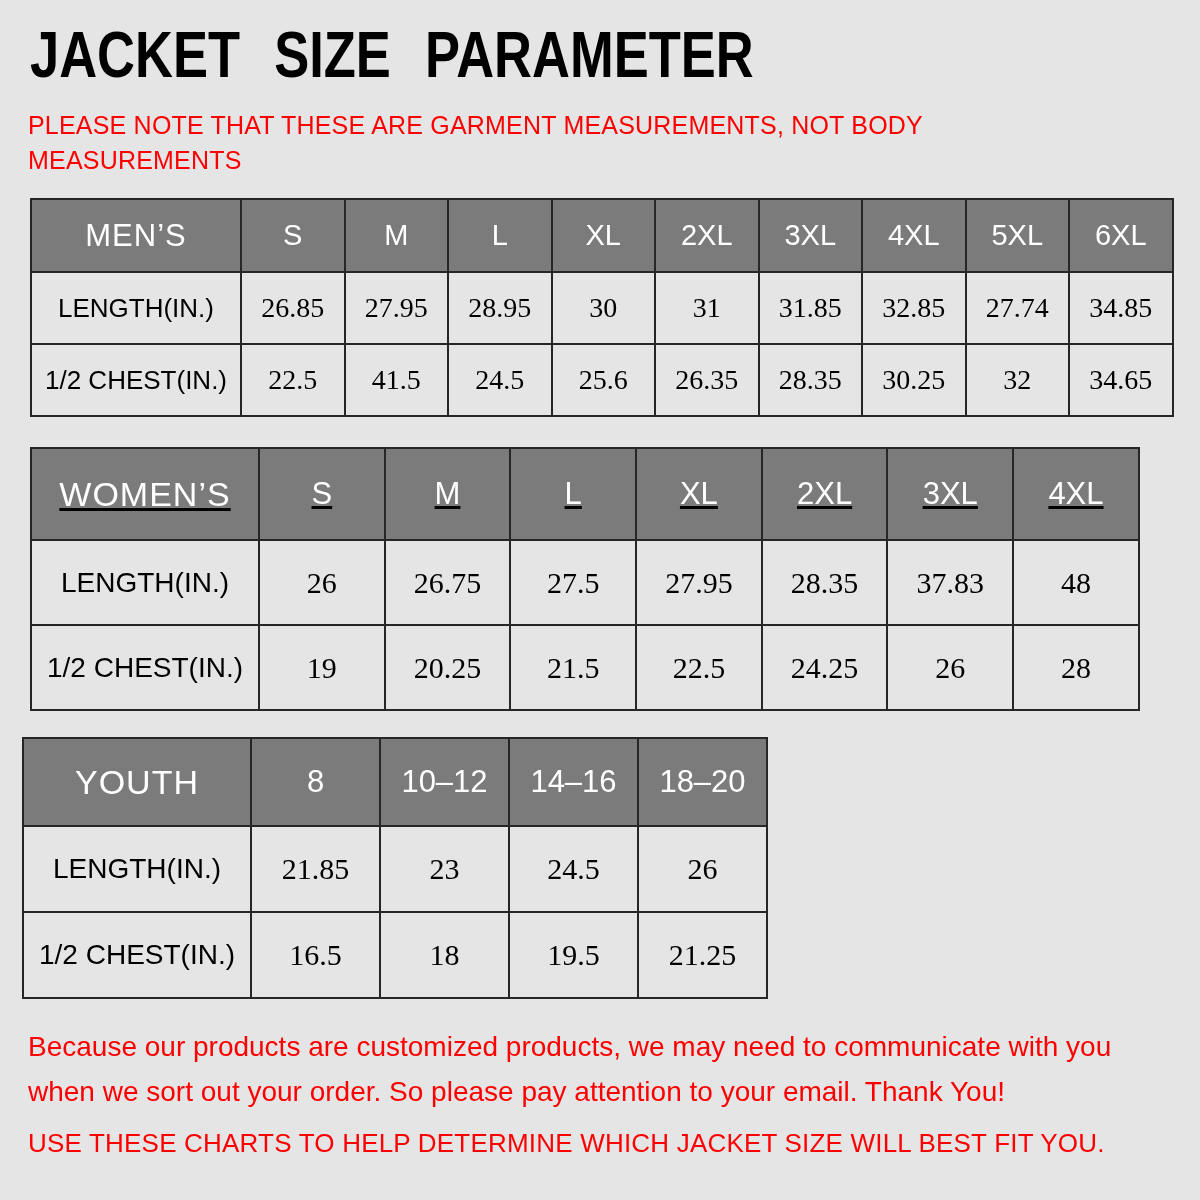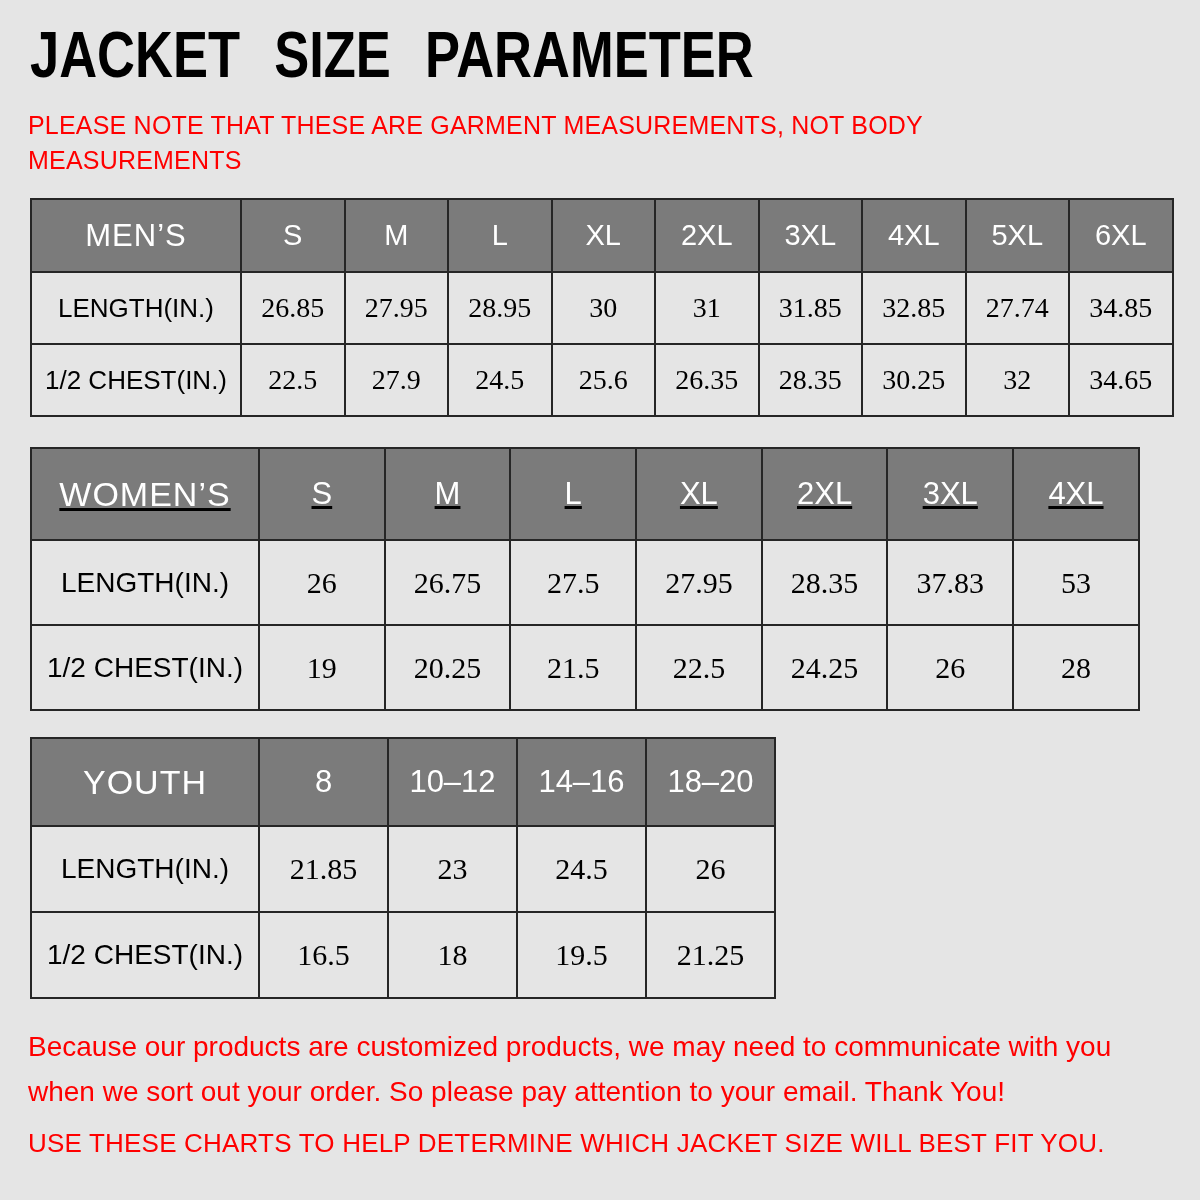--- a/index.html
+++ b/index.html
@@ -156,7 +156,7 @@
       <tr>
         <td class="lab">1/2 CHEST(IN.)</td>
         <td class="val">22.5</td>
-        <td class="val">27.9</td>
+        <td class="val">41.5</td>
         <td class="val">24.5</td>
         <td class="val">25.6</td>
         <td class="val">26.35</td>

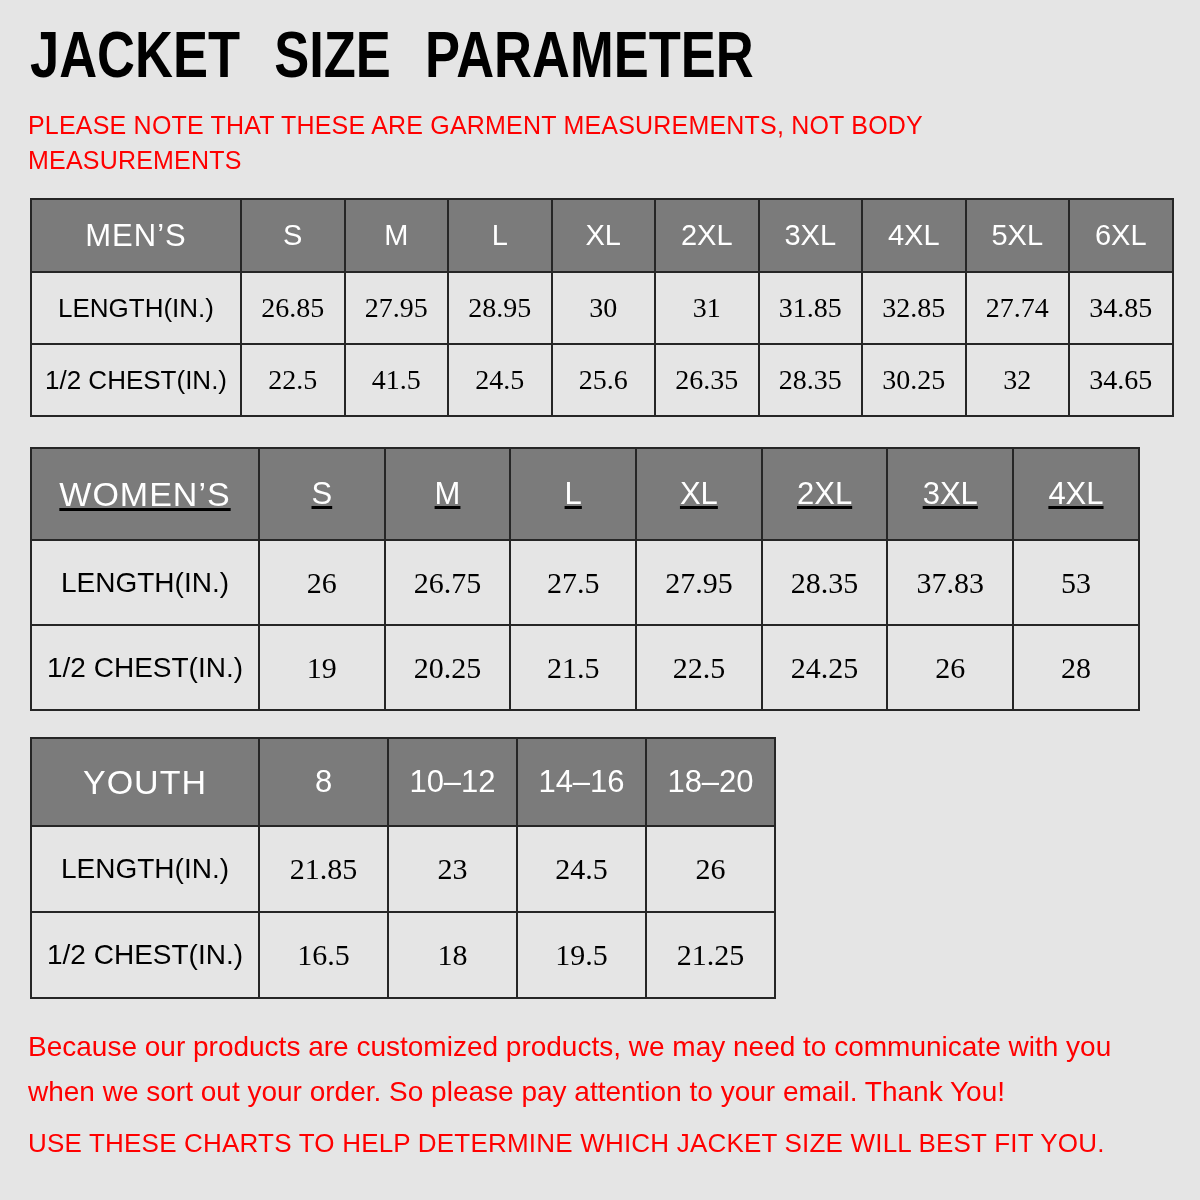--- a/index.html
+++ b/index.html
@@ -194,7 +194,7 @@
         <td class="val">27.95</td>
         <td class="val">28.35</td>
         <td class="val">37.83</td>
-        <td class="val">53</td>
+        <td class="val">48</td>
       </tr>
       <tr>
         <td class="lab">1/2 CHEST(IN.)</td>

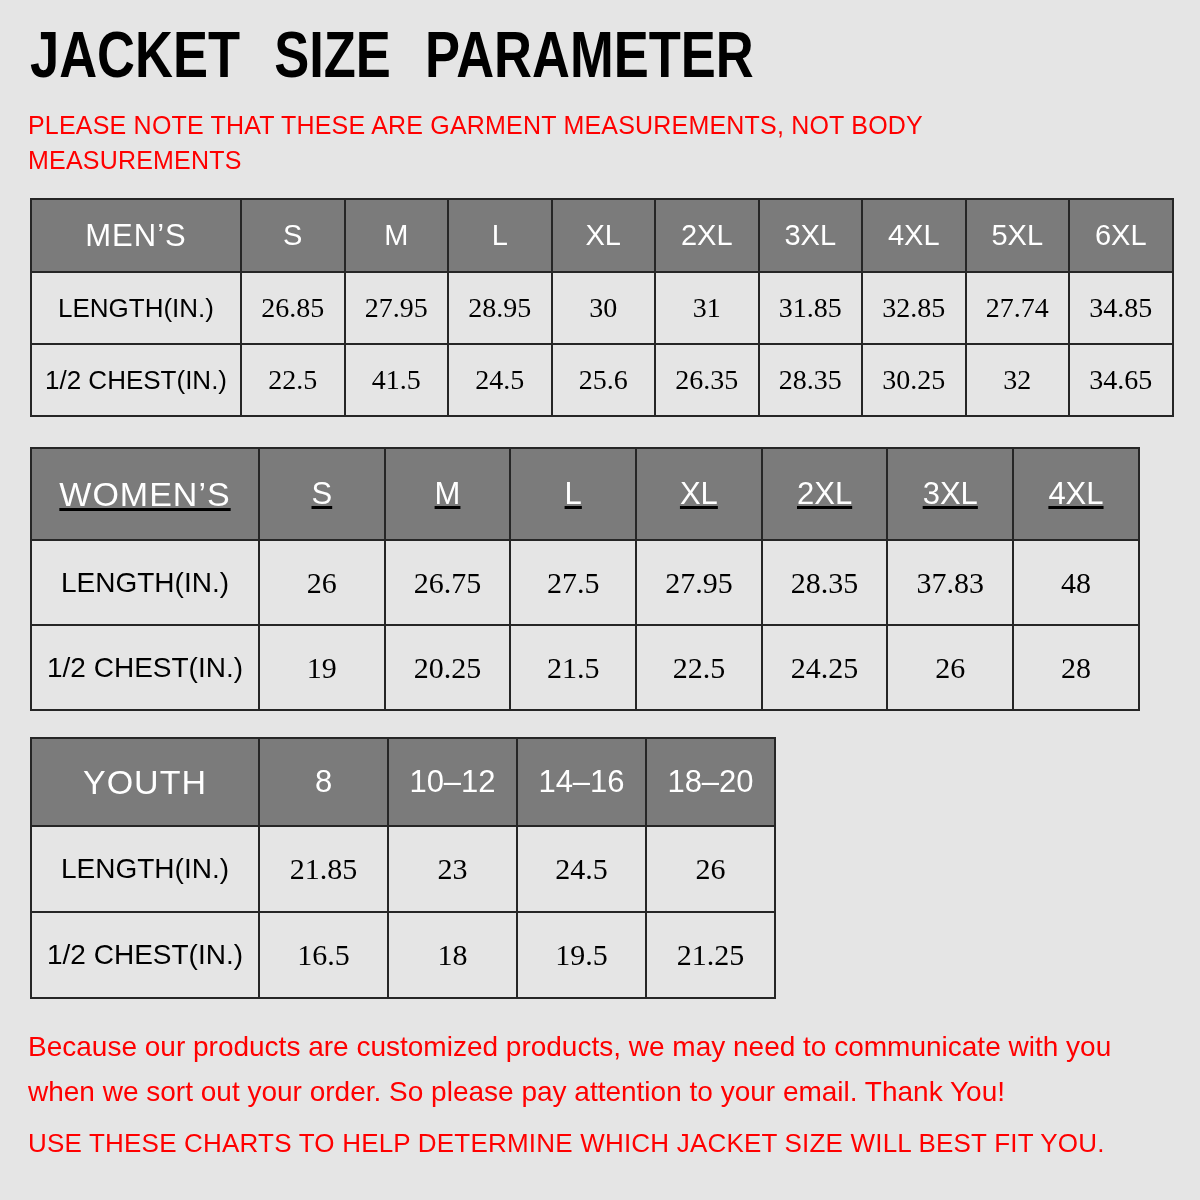--- a/index.html
+++ b/index.html
@@ -83,7 +83,7 @@
   .tbl-w .lab { font-size: 28px; }
   .tbl-w .val { font-size: 30px; }
   
-  .tbl-y { left: 30px; top: 737px; width: 744px; }
+  .tbl-y { left: 22px; top: 737px; width: 744px; }
   .tbl-y thead tr { height: 88px; }
   .tbl-y tbody tr { height: 86px; }
   .tbl-y thead th { font-size: 31px; }

